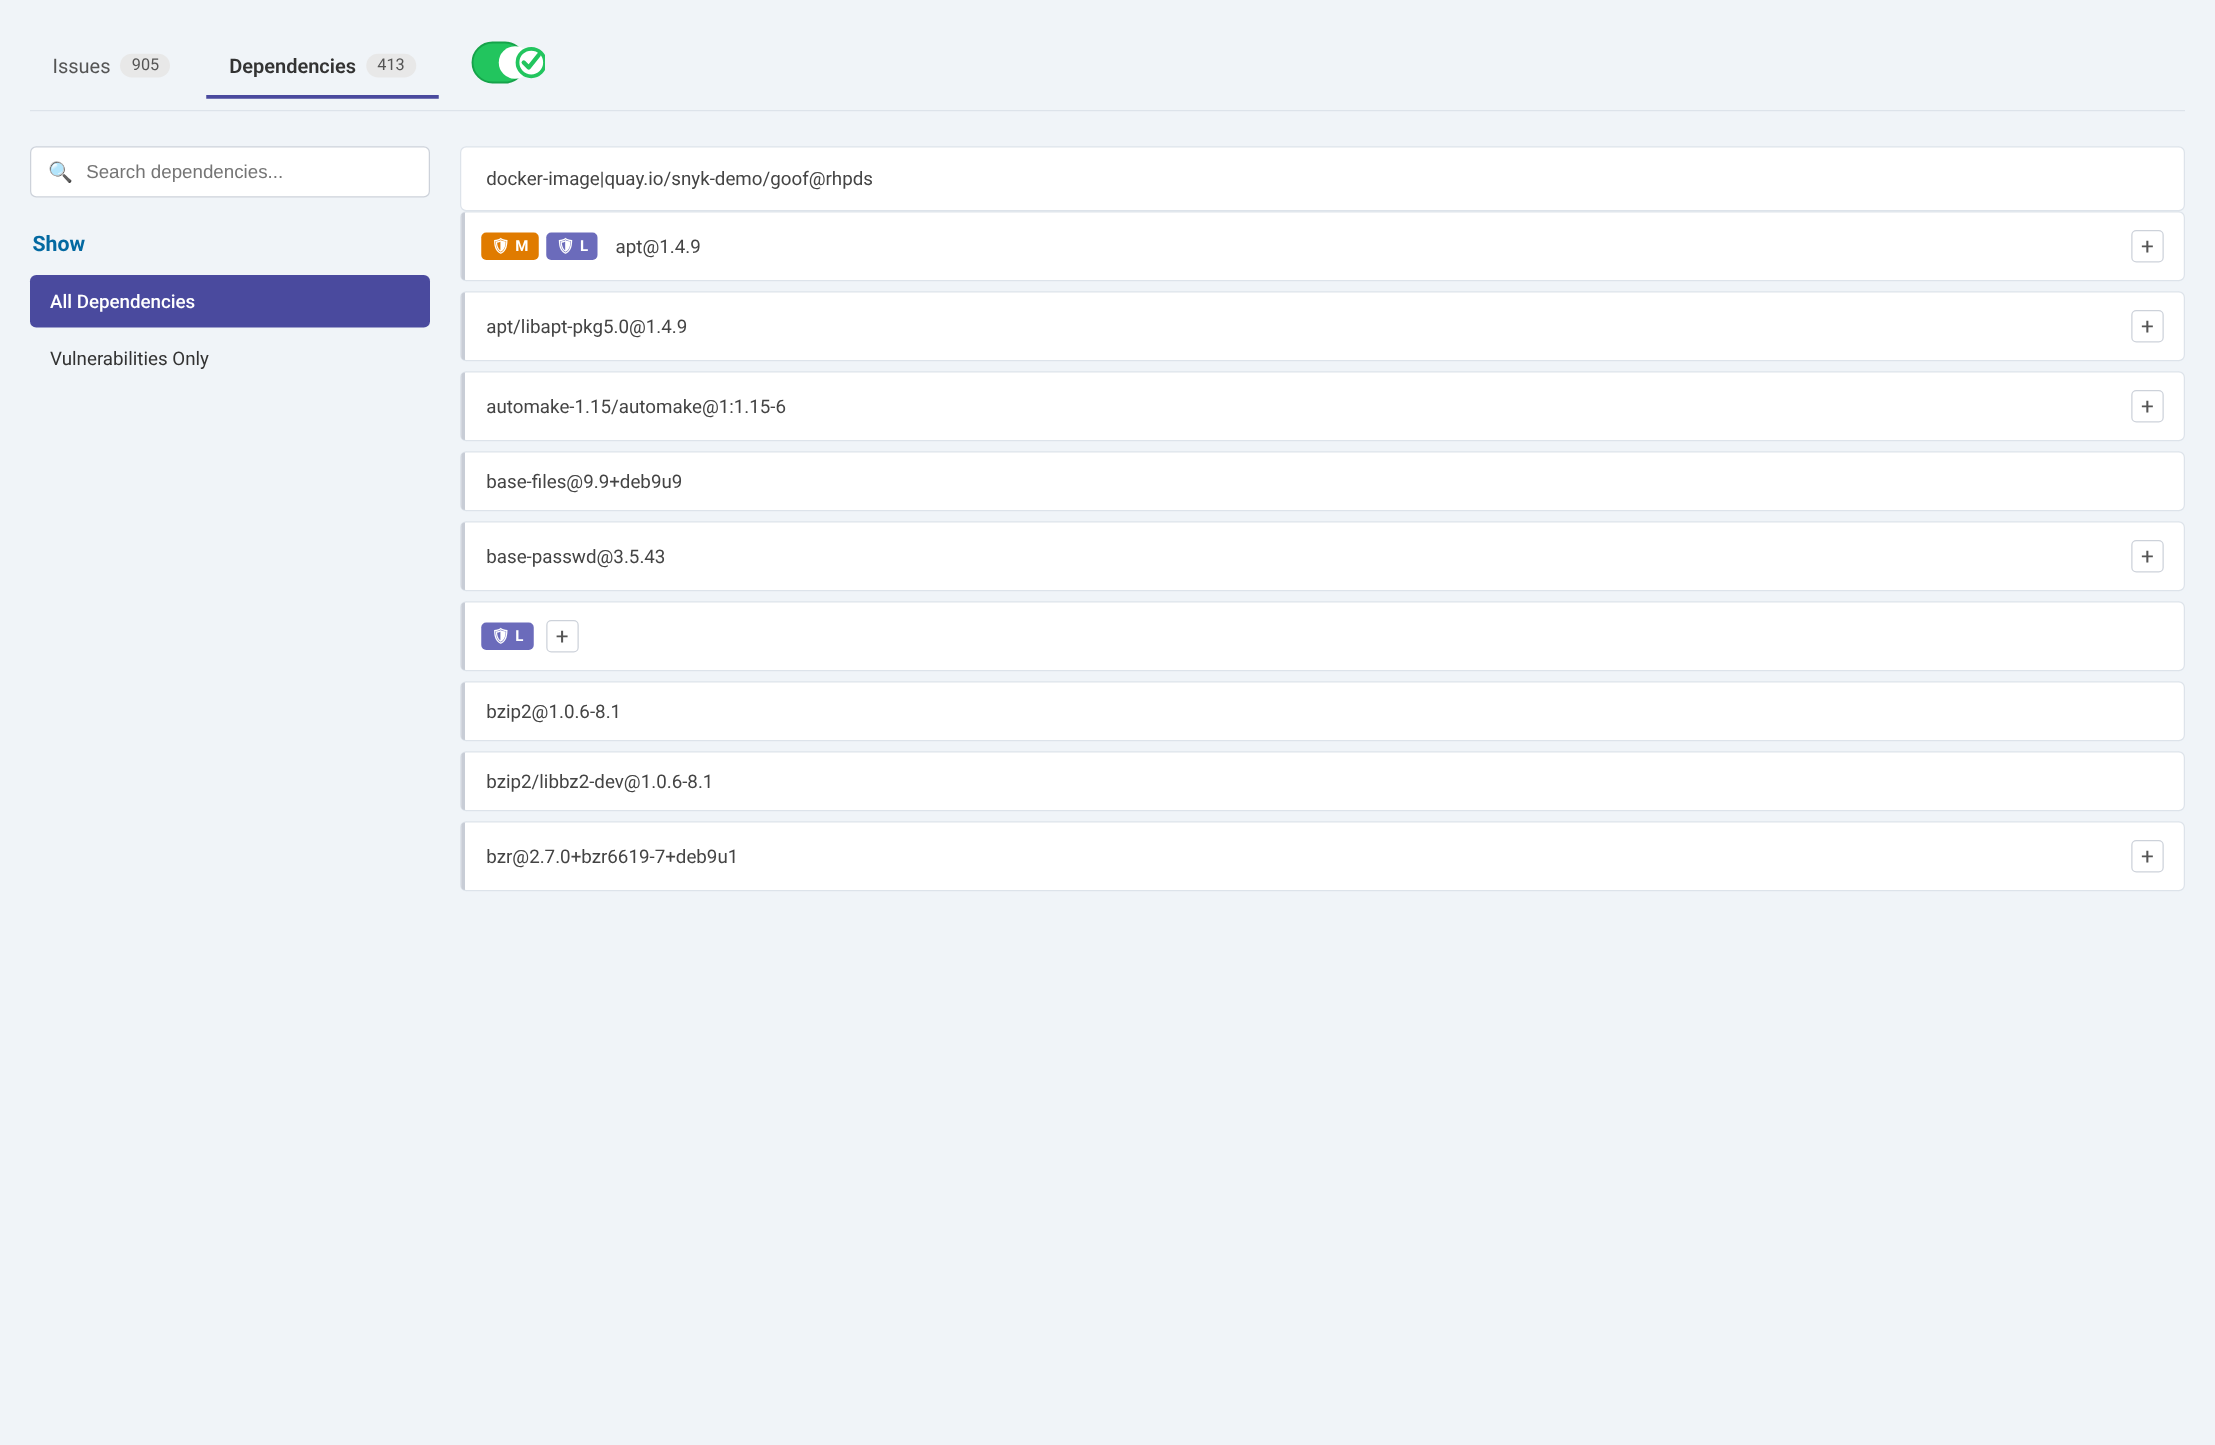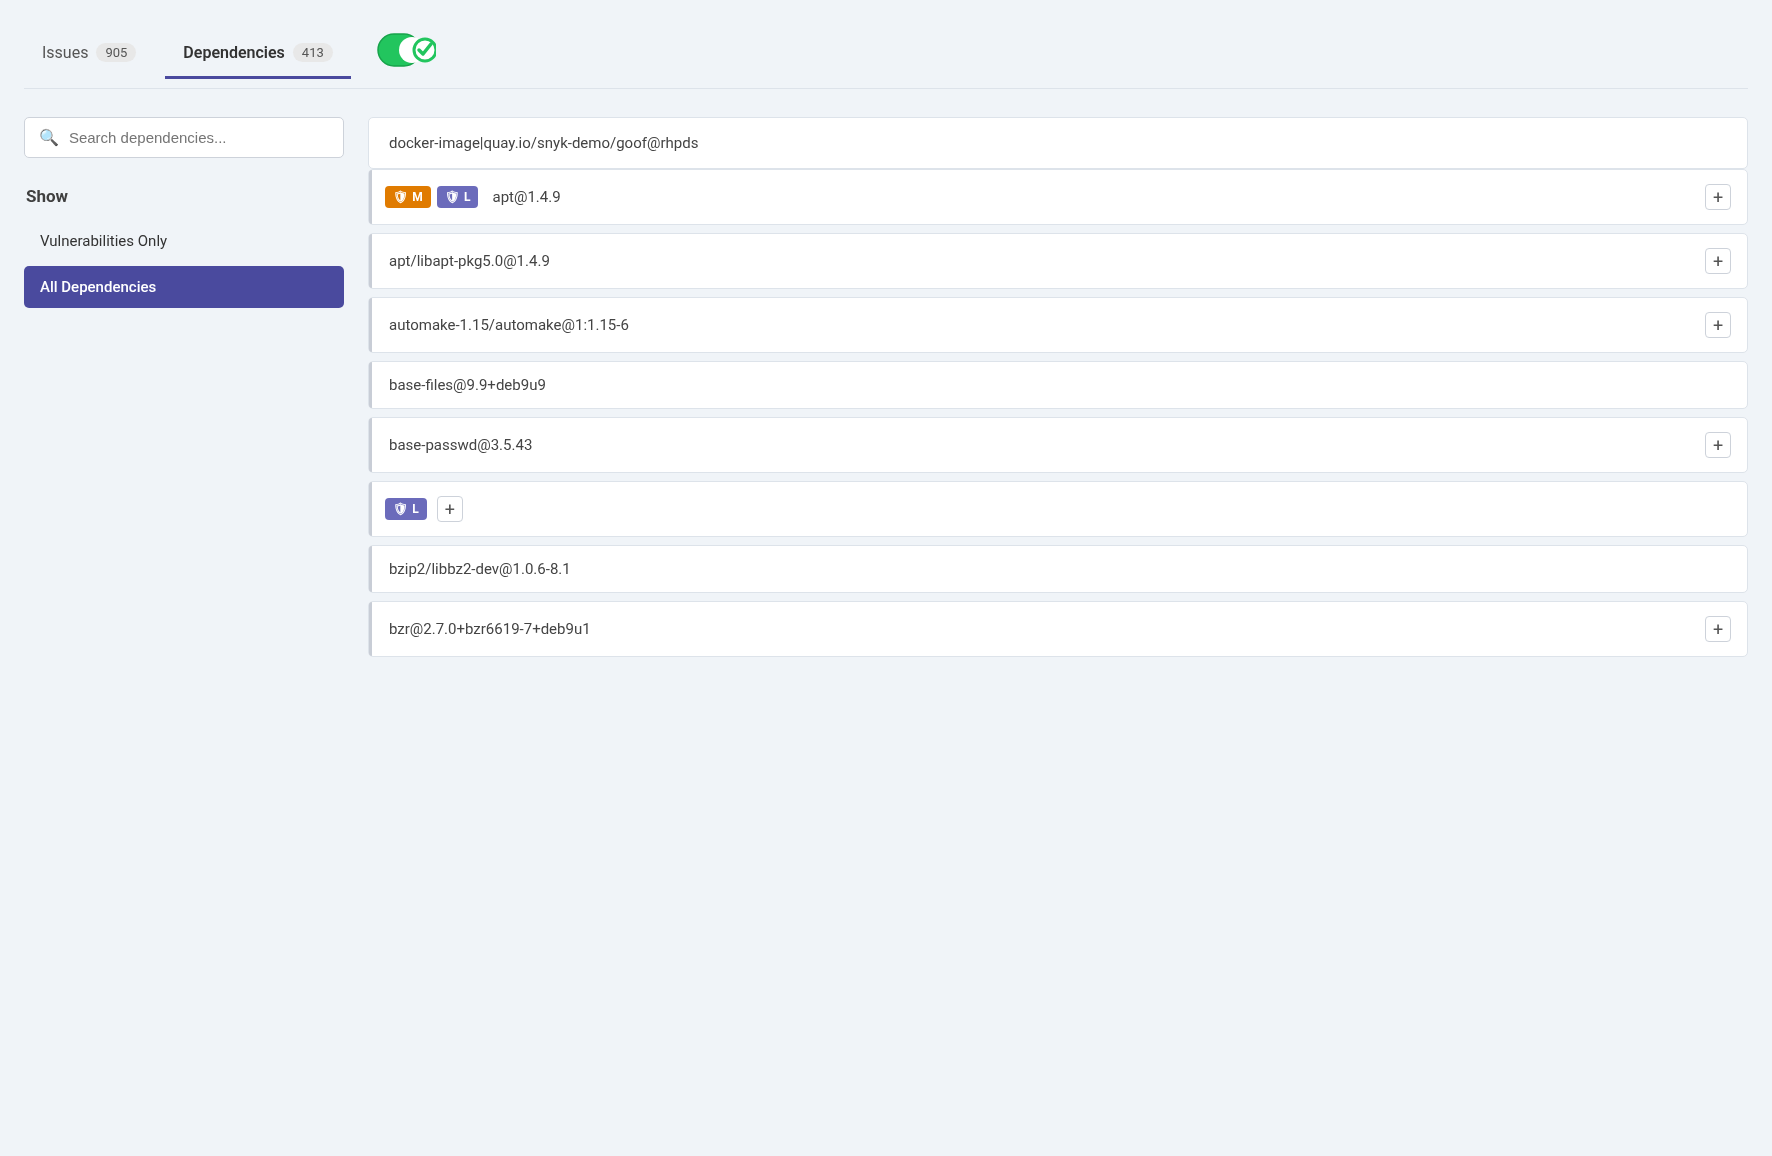--- a/index.html
+++ b/index.html
@@ -107,7 +107,7 @@
     .show-label {
       font-size: 17px;
       font-weight: 700;
-      color: #404040;
+      color: #0369a1;
       margin-bottom: 14px;
       padding-left: 2px;
     }

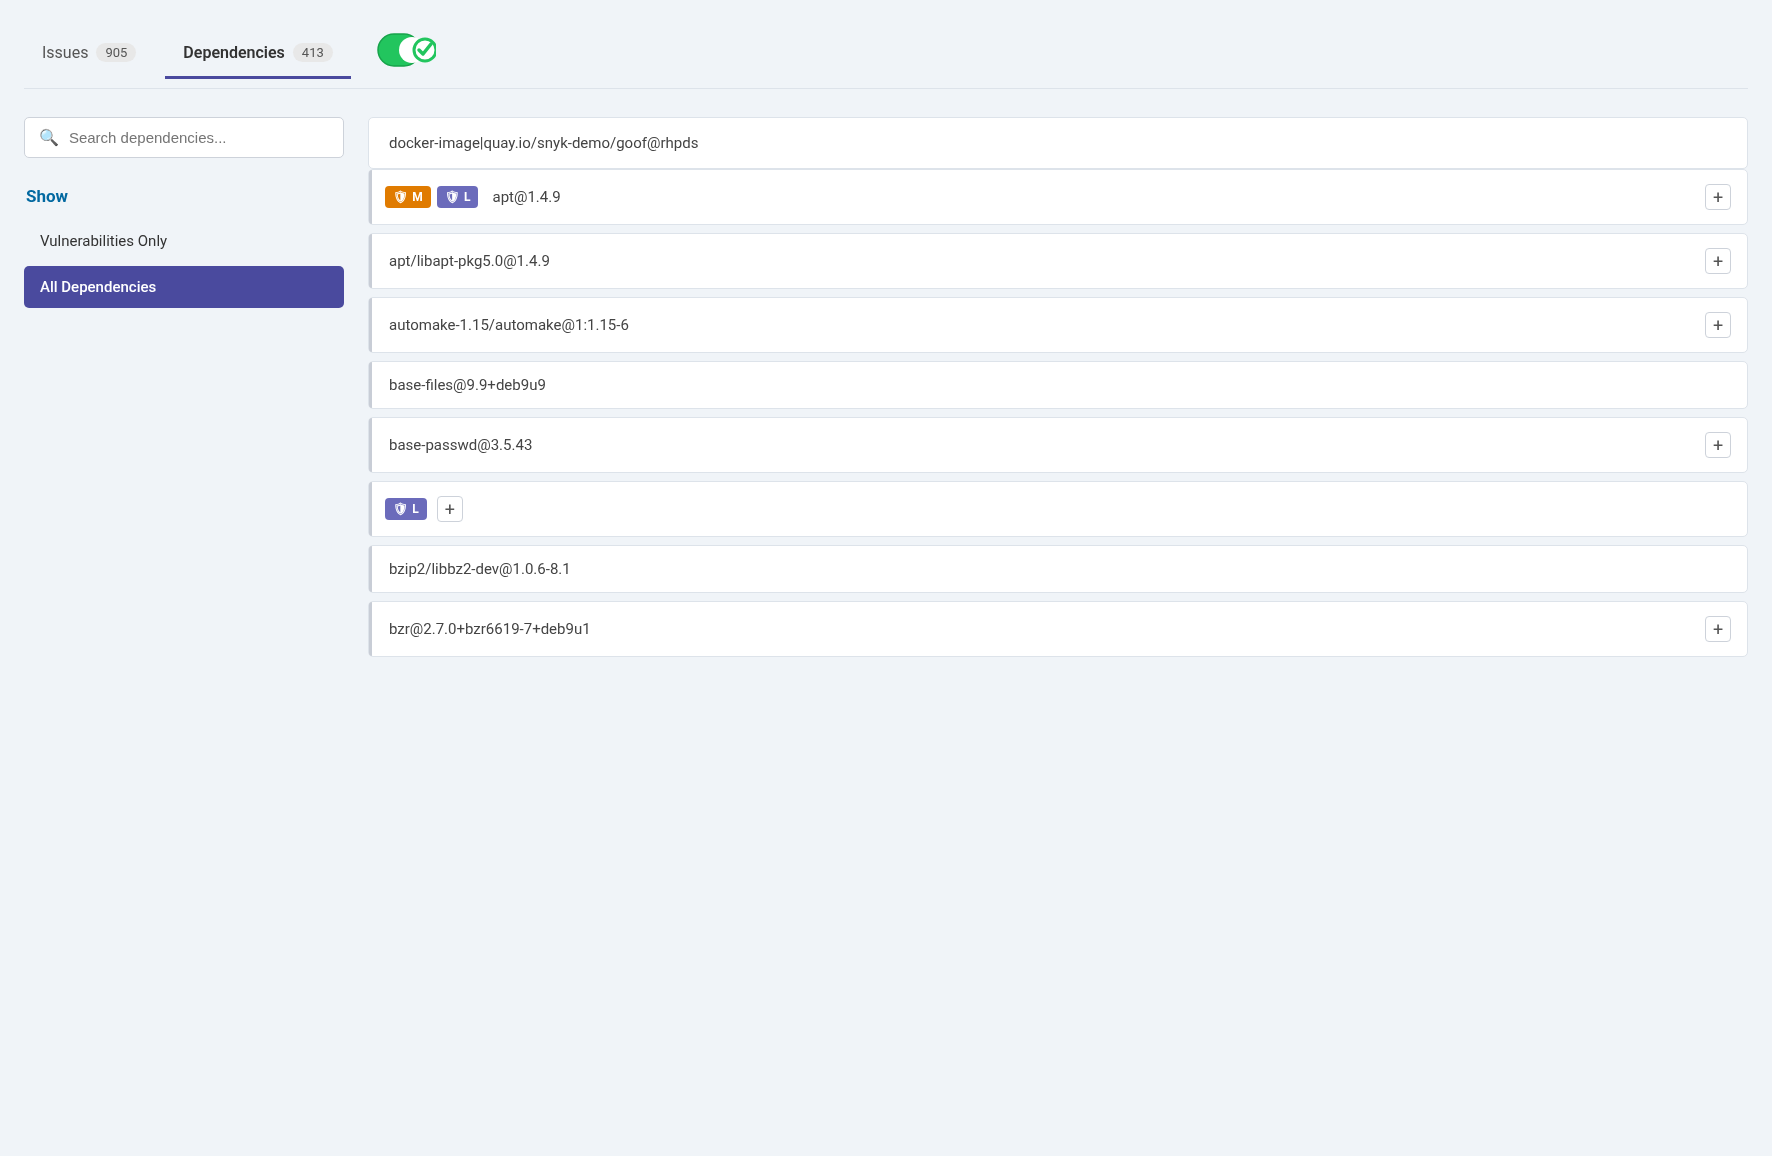--- a/index.html
+++ b/index.html
@@ -256,8 +256,8 @@
 
       <div class="show-label">Show</div>
 
+      <div class="filter-item active">All Dependencies</div>
       <div class="filter-item">Vulnerabilities Only</div>
-      <div class="filter-item active">All Dependencies</div>
 
     </div>
 

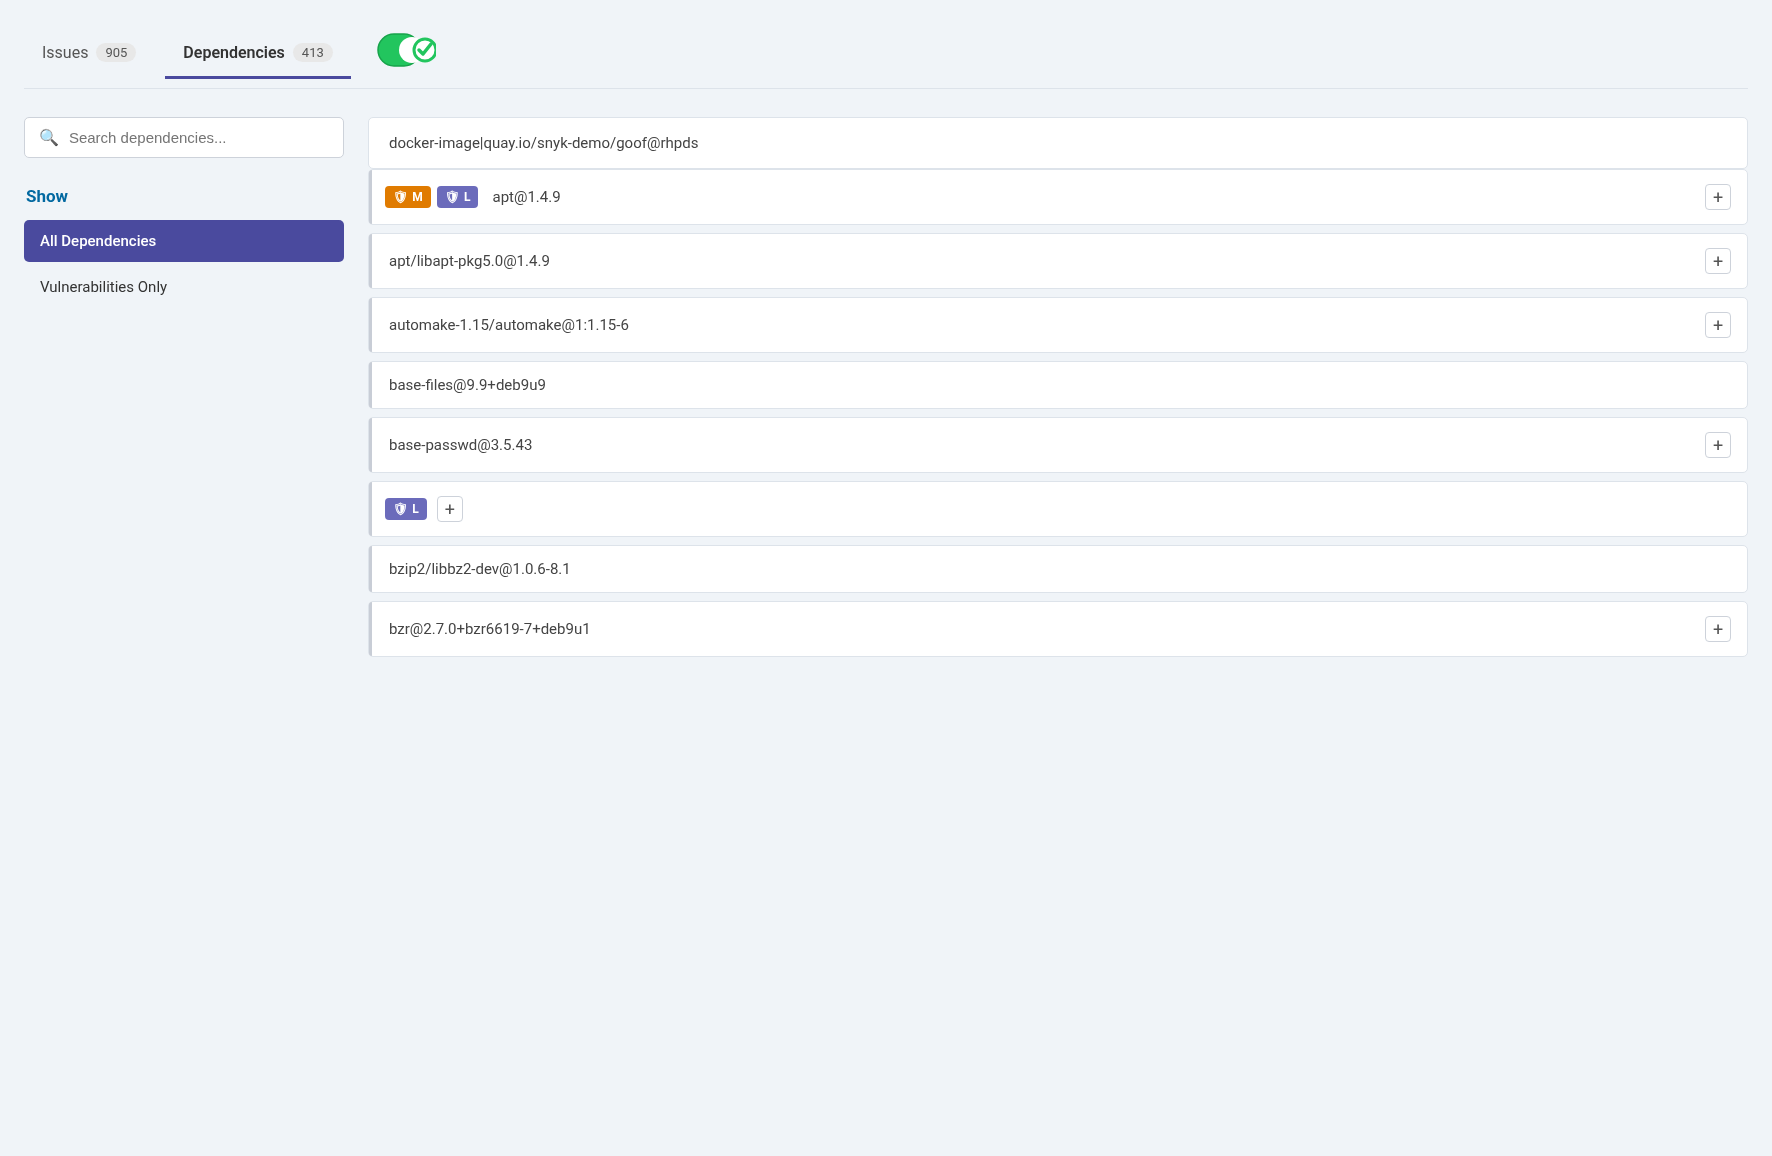--- a/index.html
+++ b/index.html
@@ -318,6 +318,10 @@
           <div class="expand-btn">+</div>
         </div>
 
+        <div class="dep-item">
+          <div class="dep-left-bar"></div>
+          <span class="dep-name">bzip2@1.0.6-8.1</span>
+        </div>
 
         <div class="dep-item">
           <div class="dep-left-bar"></div>

